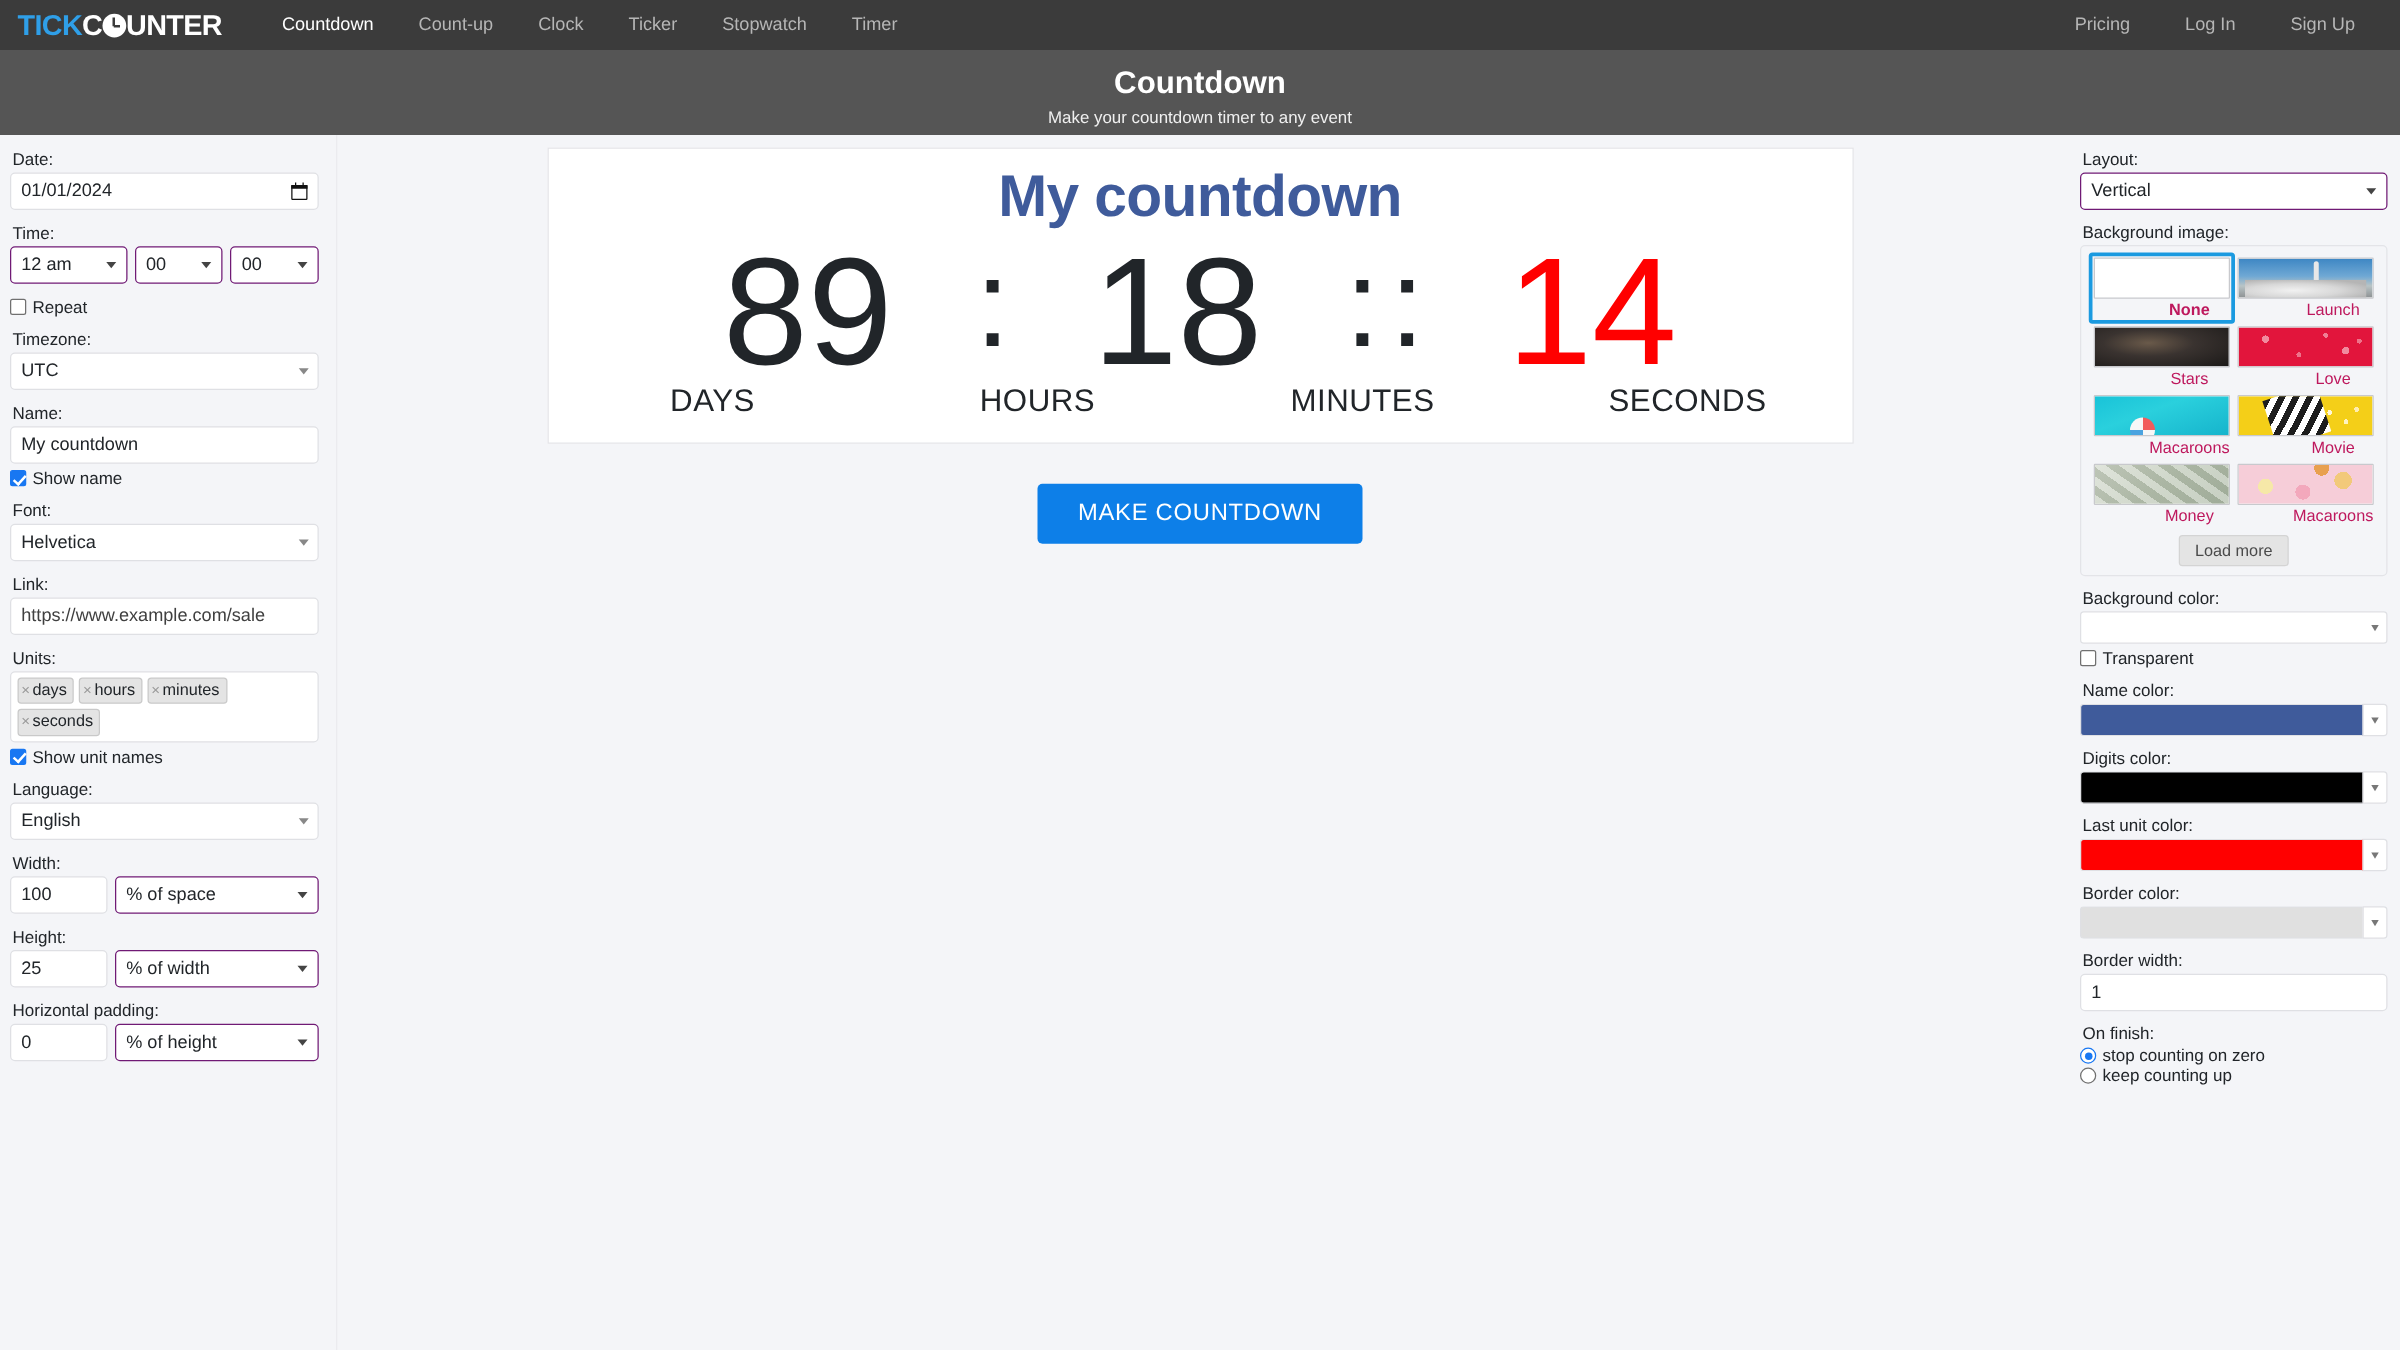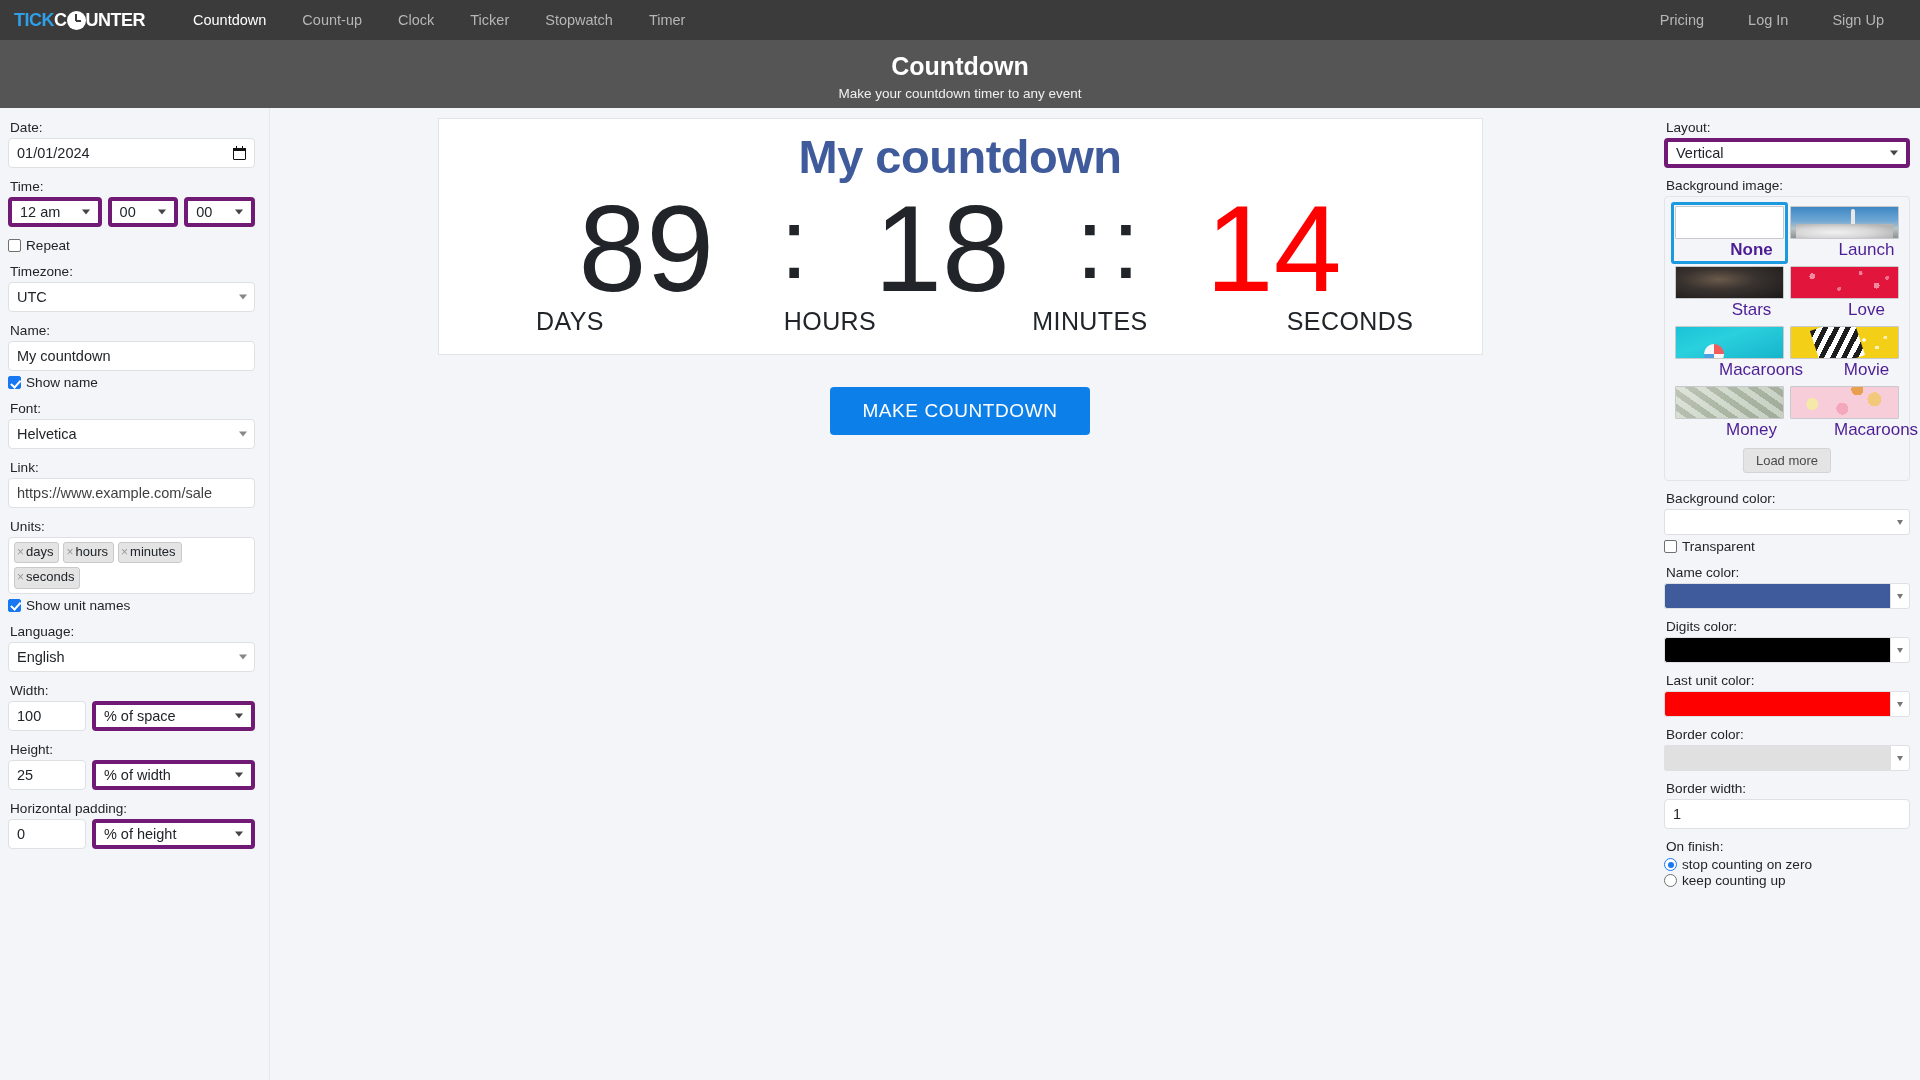--- a/index.html
+++ b/index.html
@@ -17,7 +17,7 @@
     display: flex; align-items: center;
     padding: 0 14px;
   }
-  .logo { font-size: 18px; font-weight: bold; letter-spacing: -0.5px;
+  .logo { font-size: 23px; font-weight: bold; letter-spacing: -0.5px;
           display: flex; align-items: center; margin-right: 30px; justify-content: space-between; }
   .logo .tick { color: #2f9fe8; }
   .logo .counter { color: #ffffff; display: flex; align-items: center; }

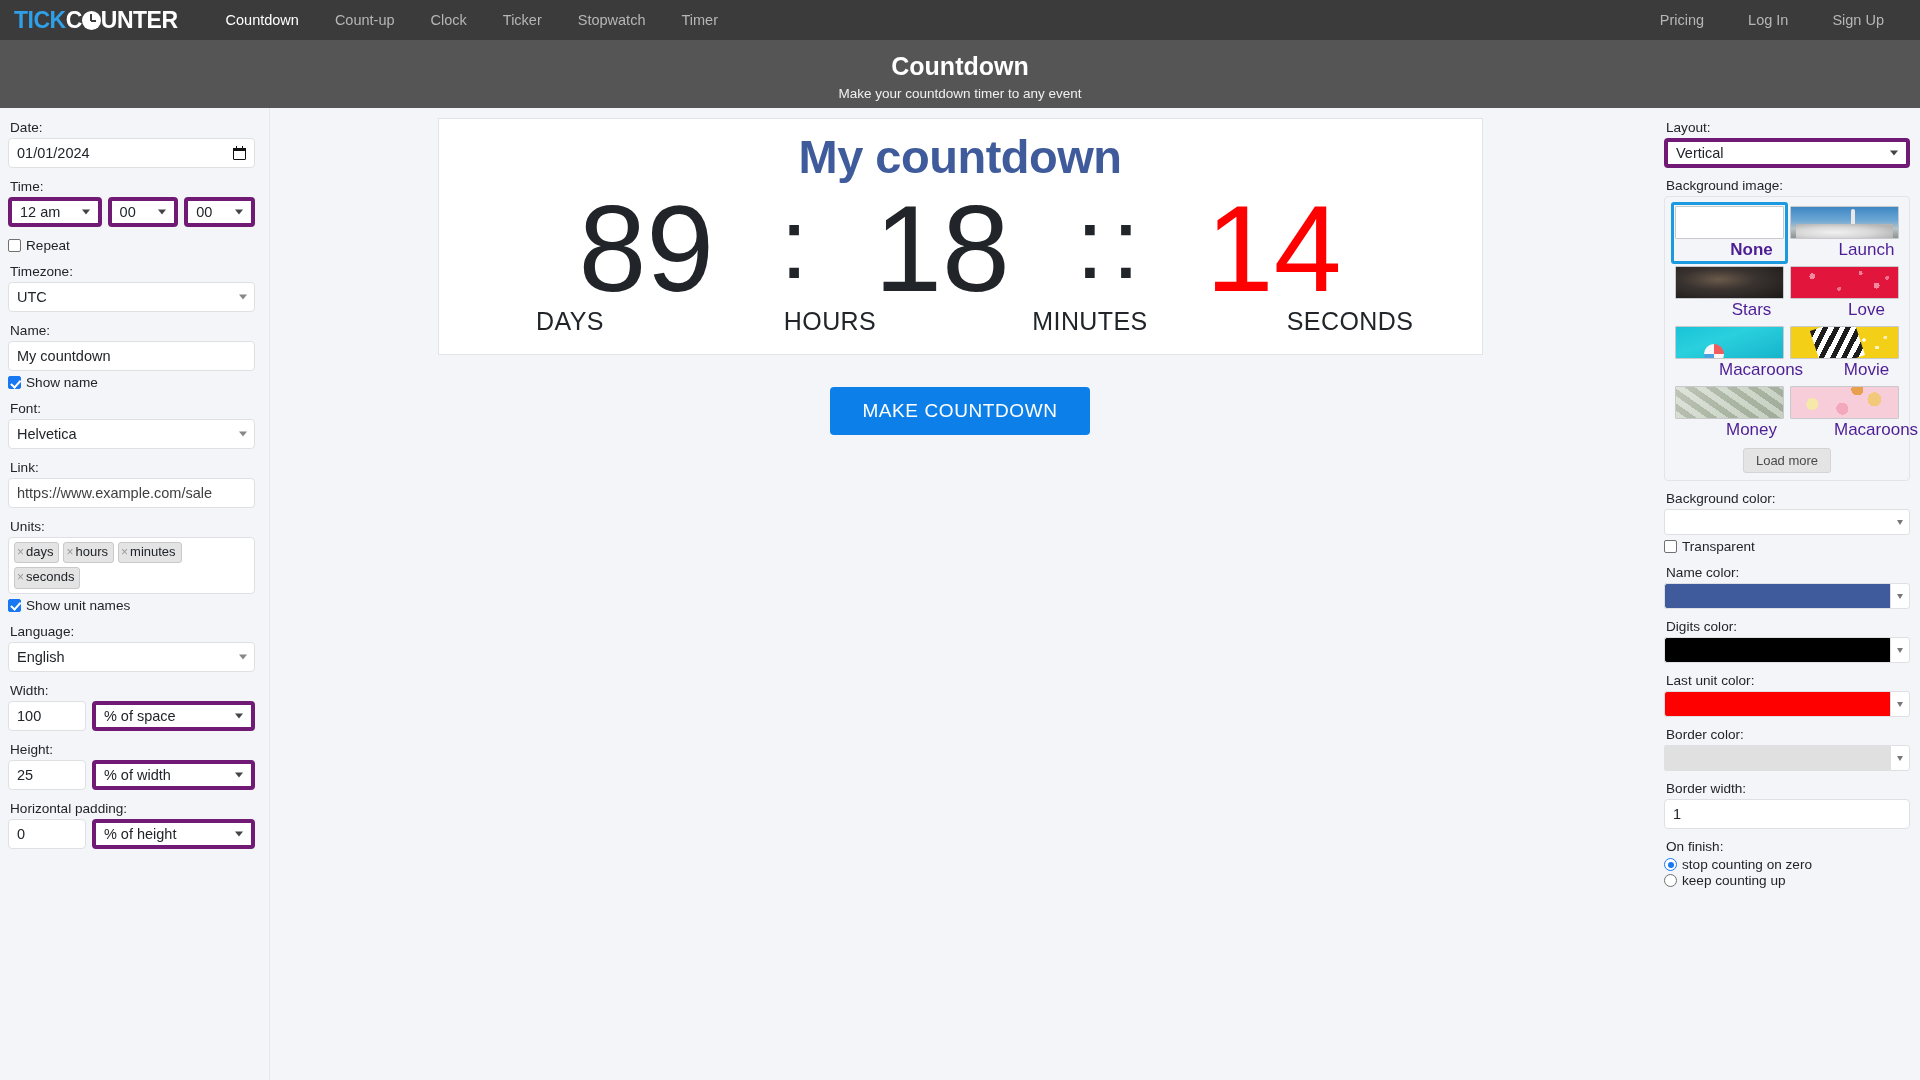--- a/index.html
+++ b/index.html
@@ -75,7 +75,7 @@
   }
   .inp.ph { color: #404040; }
   .sel {
-    width: 100%; height: 30px; border: 4px solid #701a75; border-radius: 4px;
+    width: 100%; height: 30px; border: 1px solid #701a75; border-radius: 4px;
     background: #fff; font-size: 14.5px; color: #212529;
     padding: 0 8px; font-family: "Liberation Sans", sans-serif;
     display: flex; align-items: center; position: relative;

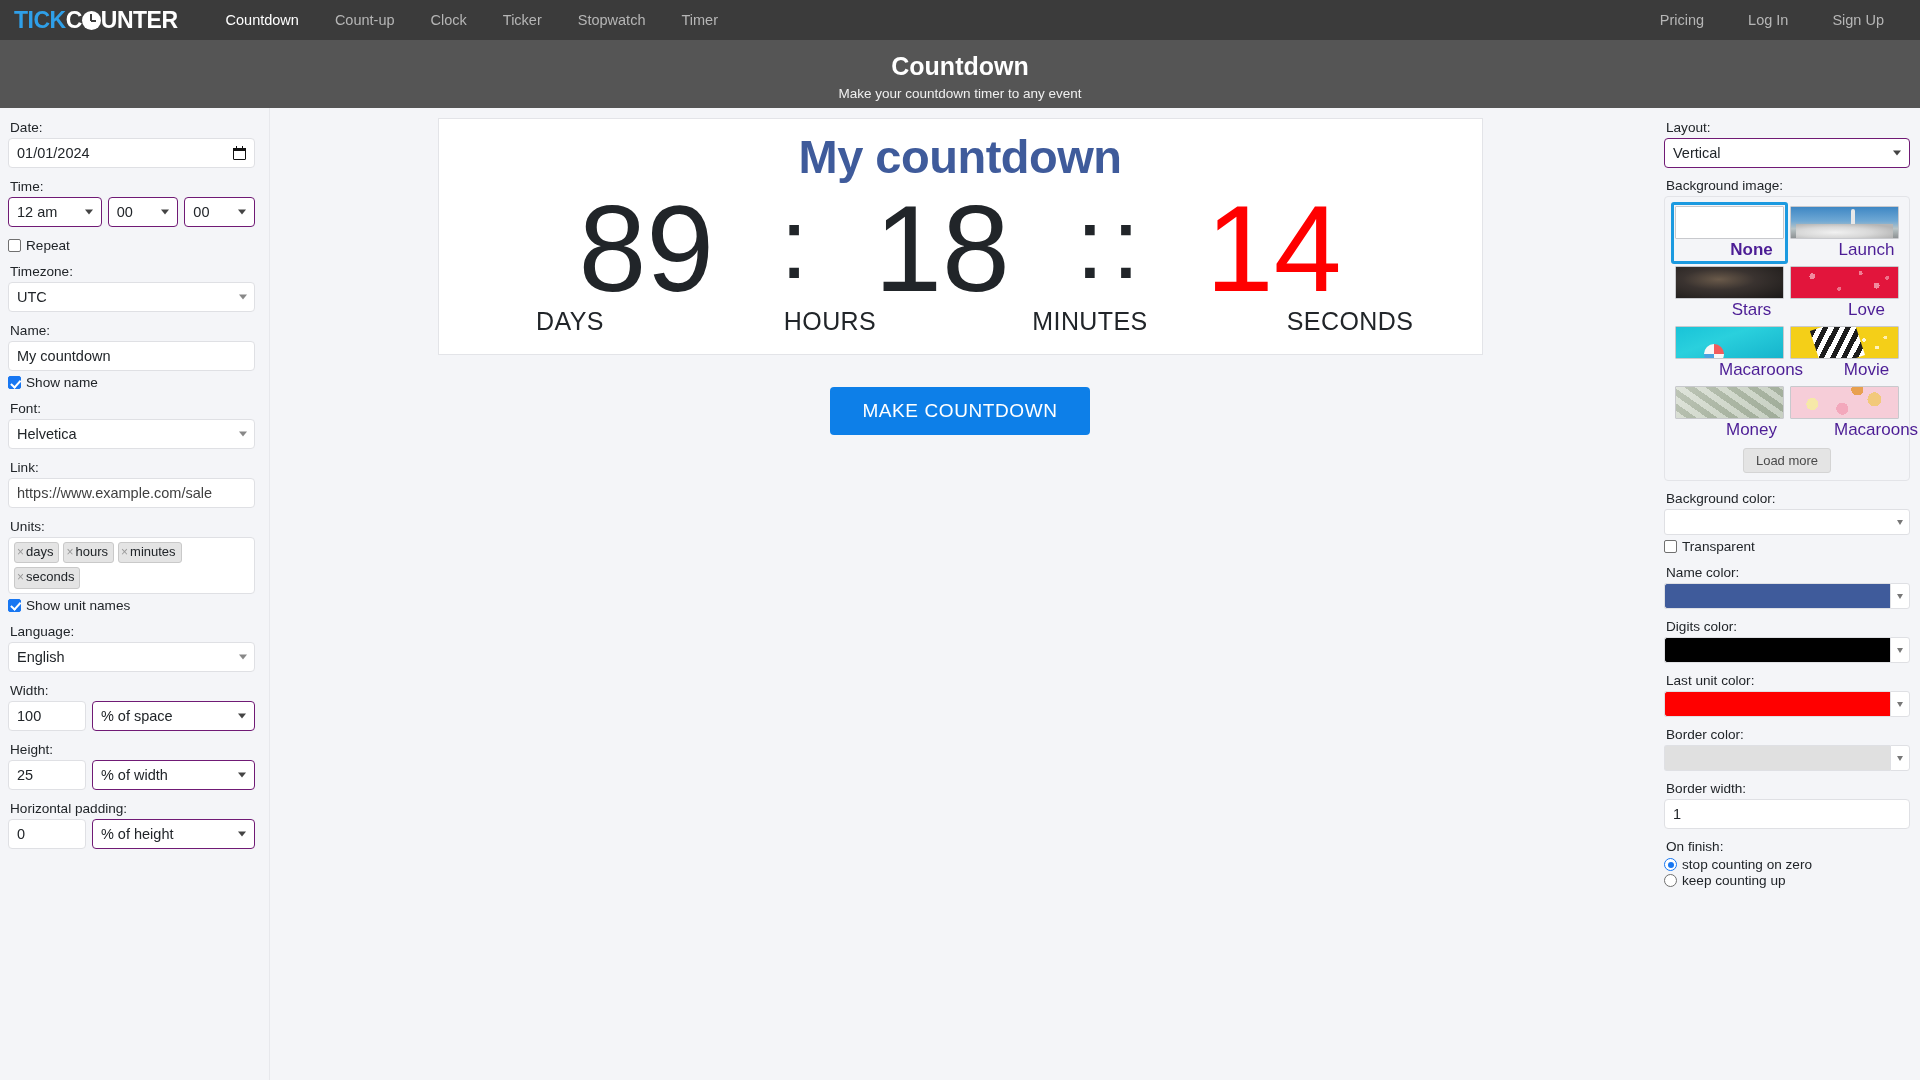--- a/index.html
+++ b/index.html
@@ -176,7 +176,7 @@
     width: 100%; height: 33px; border: 1px solid #c8c9cd; border-radius: 1px;
     background: #fff; overflow: hidden;
   }
-  .bg-item .cap { font-size: 17px; margin-top: 1px; color: #4c1d95; margin-left: 44px; }
+  .bg-item .cap { font-size: 13px; margin-top: 1px; color: #be185d; margin-left: 44px; }
   .bg-item.selected {
     outline: 3px solid #1b9ae0; outline-offset: -2px; border-radius: 2px;
   }

